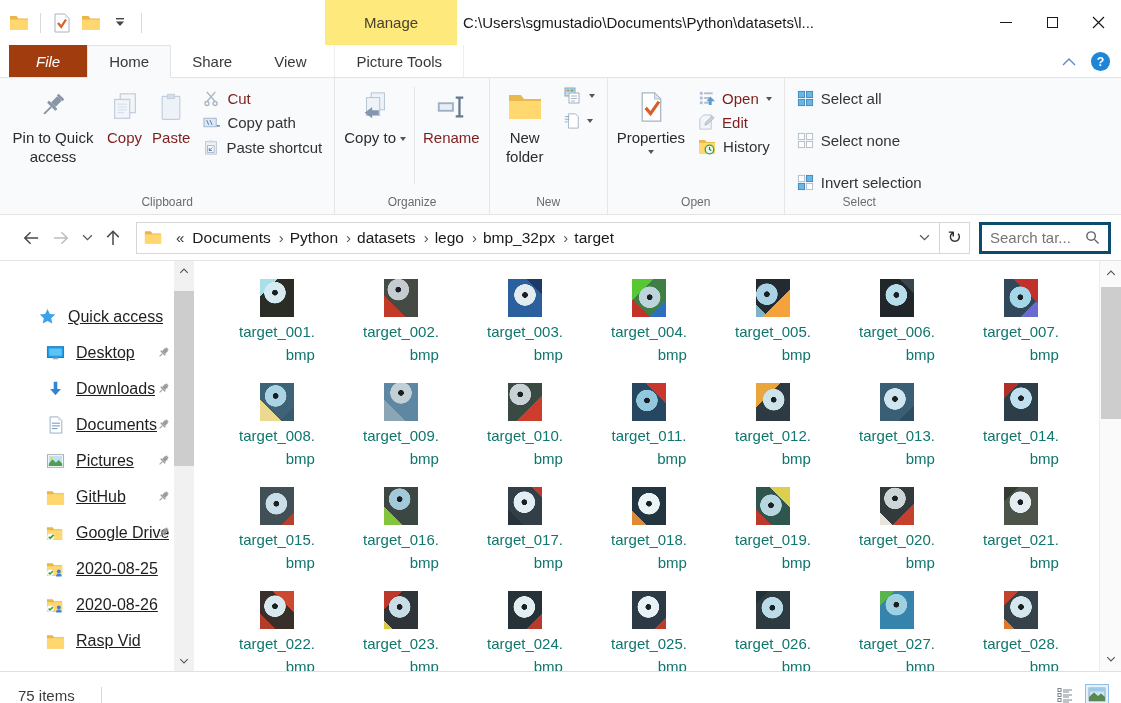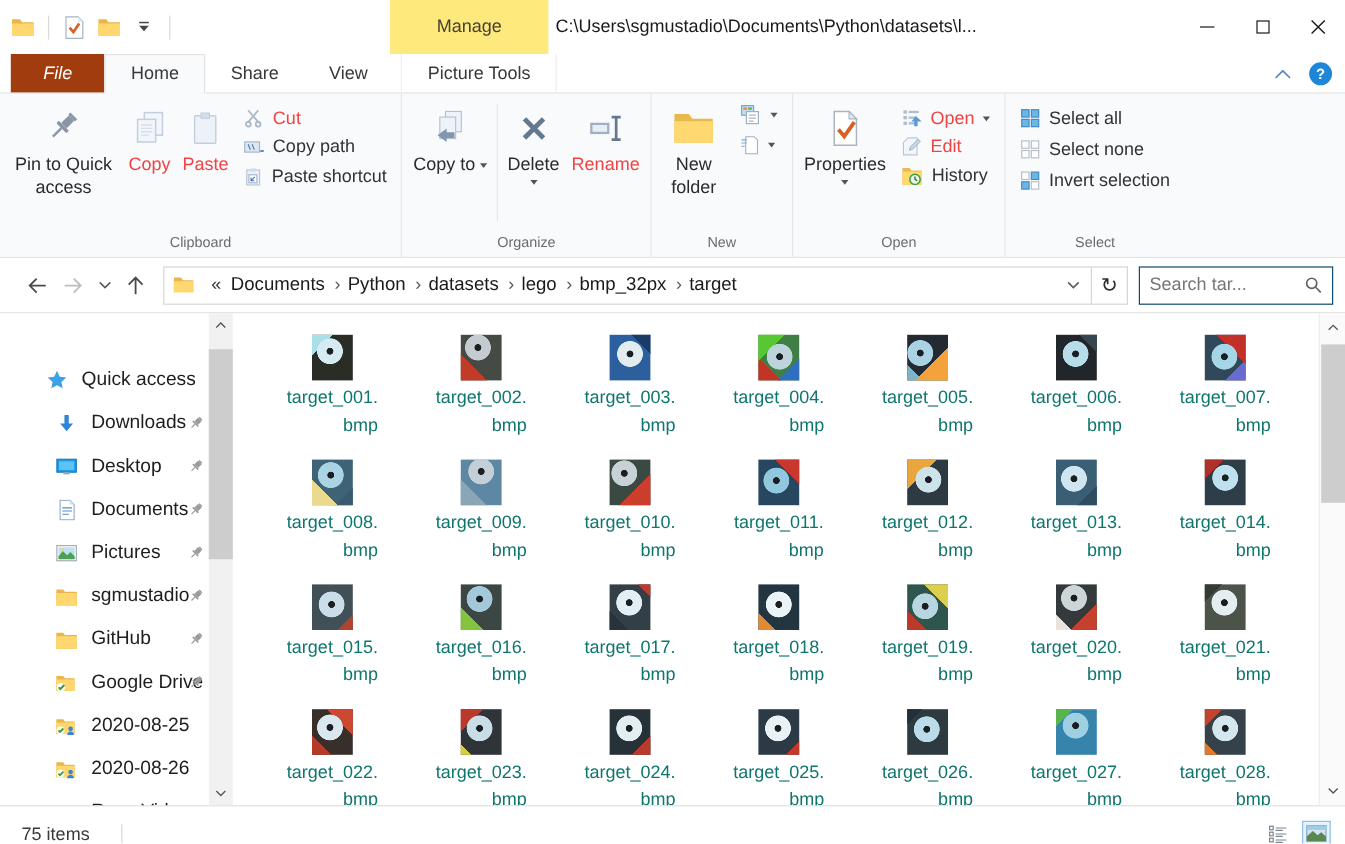--- a/index.html
+++ b/index.html
@@ -37,7 +37,7 @@
 .bigbtn { display:flex; flex-direction:column; align-items:center; padding:5px 5px 0; }
 .bigbtn .icn { height:42px; display:flex; align-items:center; justify-content:center; }
 .bigbtn .lbl { font-size:15px; line-height:19px; text-align:center; color:#2b2b2b; max-width:88px; }
-.lbl.dim, .smallbtn .dim { color:#ef4444; }
+.lbl.dim, .smallbtn .dim { color:#7f1d1d; }
 .smallcol { display:flex; flex-direction:column; gap:7px; padding:9px 8px 0; }
 .smallbtn { display:flex; align-items:center; gap:7px; font-size:15px; color:#333; white-space:nowrap; }
 .innersep { width:1px; background:#e6e6e6; margin:6px 3px 10px; align-self:stretch; }

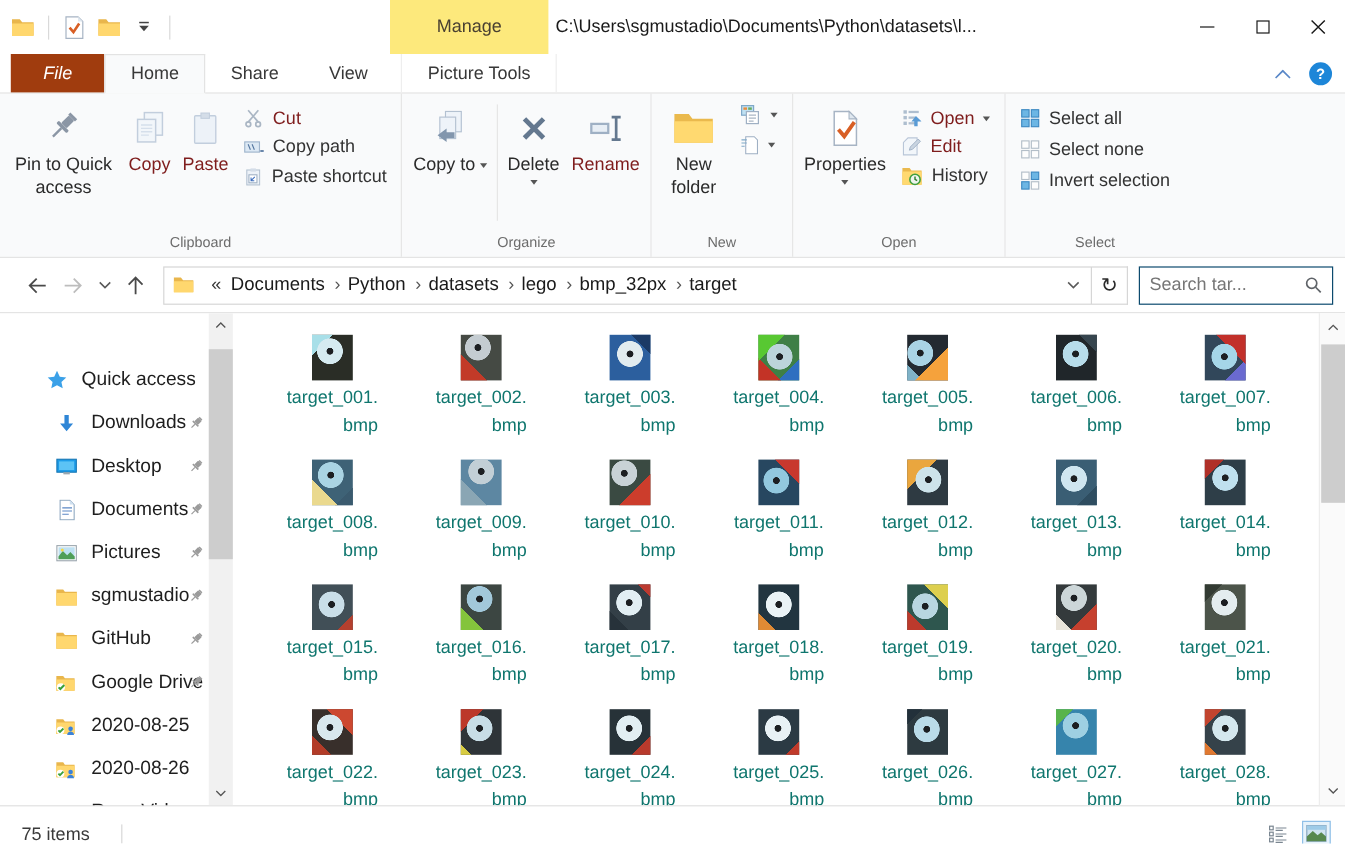--- a/index.html
+++ b/index.html
@@ -371,7 +371,7 @@
 
   <div class="rgroup" style="border-right:none">
     <div class="rgroup-content">
-      <div class="smallcol" style="gap:9px">
+      <div class="smallcol" style="gap:25px">
         <div class="smallbtn">
           <svg width="17" height="17" viewBox="0 0 18 18">
               <g fill="#6cb6e4" stroke="#3d89c2">

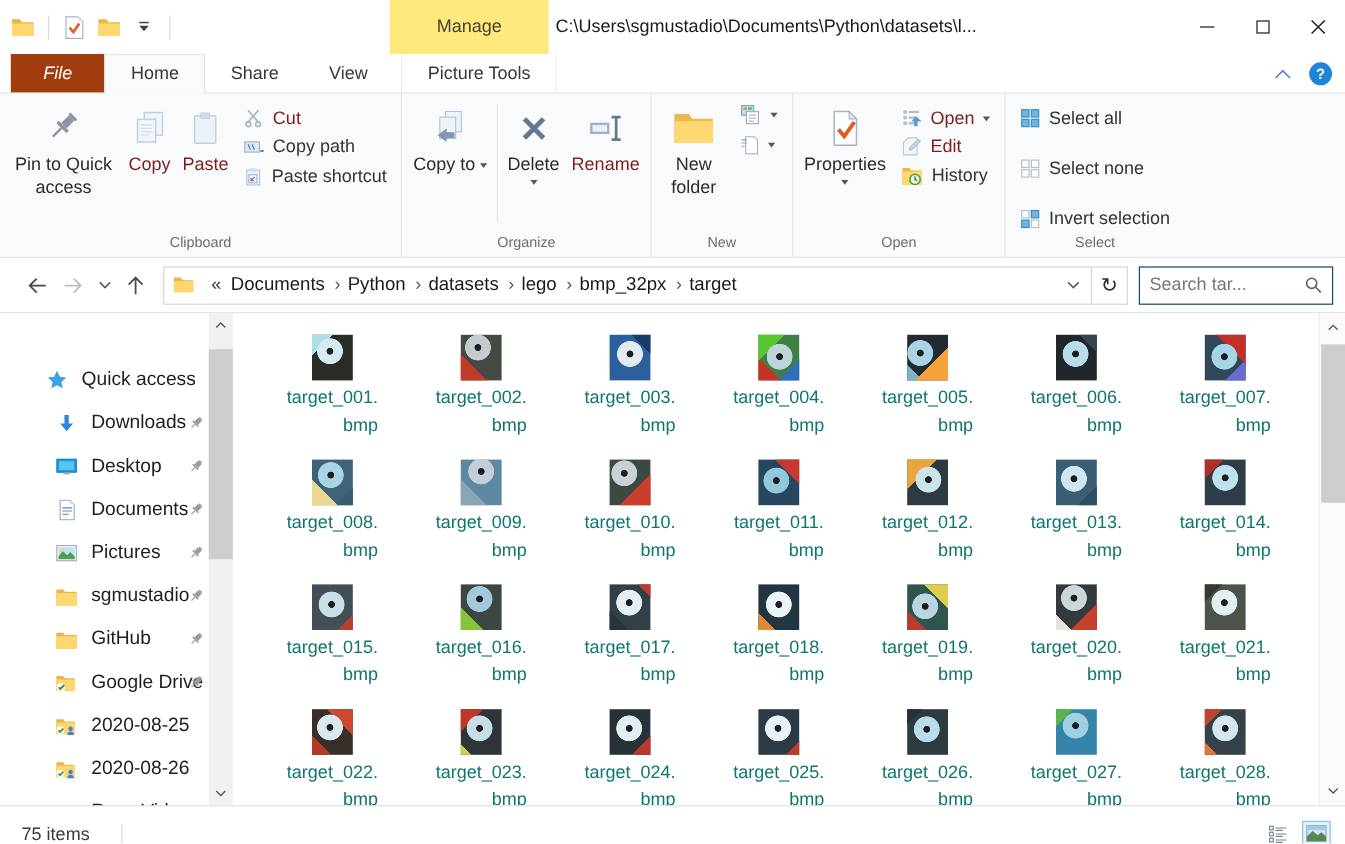--- a/index.html
+++ b/index.html
@@ -254,15 +254,6 @@
         <span class="lbl"><span>Copy to</span><span class="caret"></span></span>
       </div>
       <div class="innersep"></div>
-      <div class="bigbtn">
-        <span class="icn">
-          <svg width="30" height="32" viewBox="0 0 34 34">
-              <path d="M8 8l18 18M26 8L8 26" stroke="#64788f" stroke-width="4.6"></path>
-            </svg>
-          </span>
-        <span class="lbl">Delete</span>
-        <span class="caret caret-below"></span>
-      </div>
       <div class="bigbtn">
         <span class="icn">
           <svg width="32" height="32" viewBox="0 0 34 34">

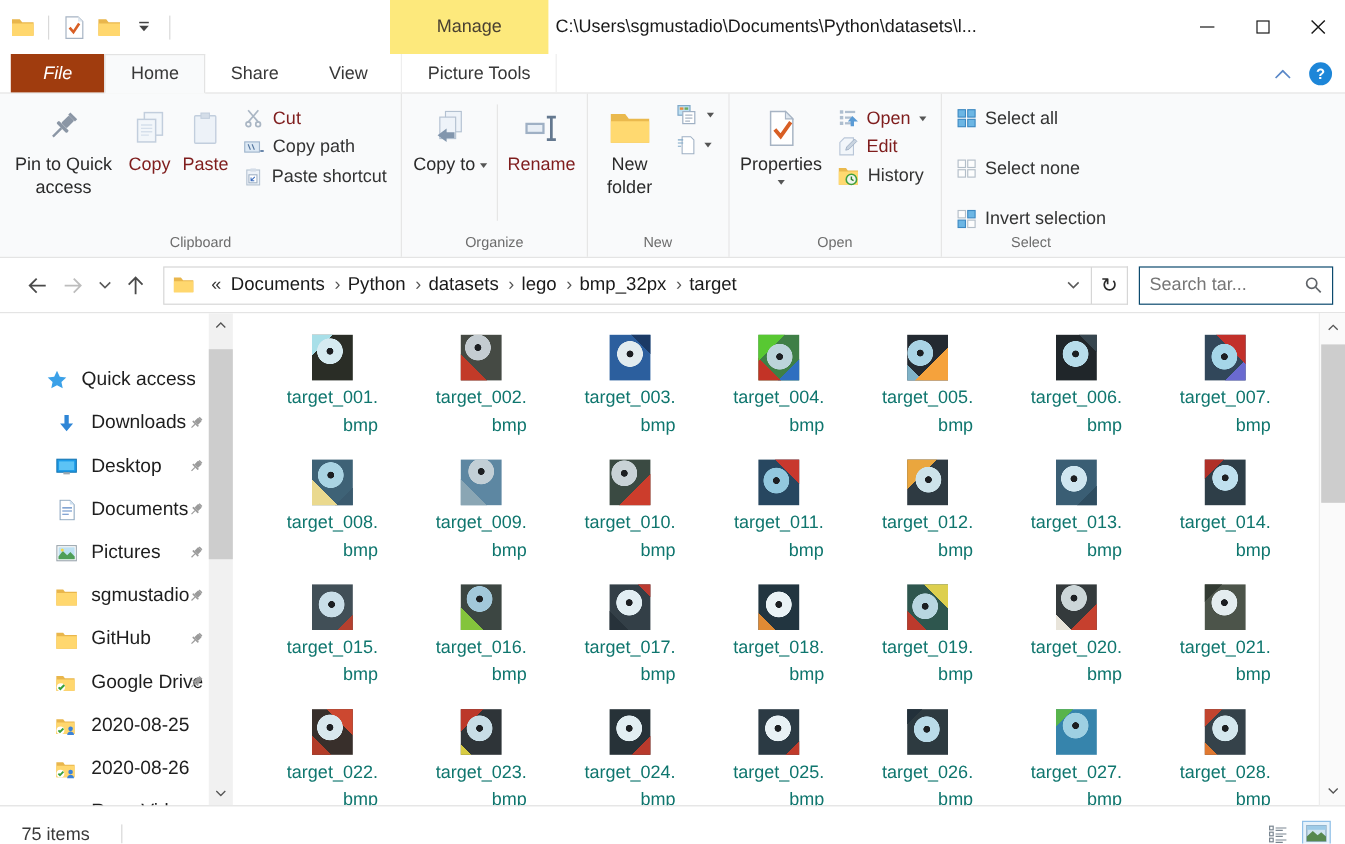--- a/index.html
+++ b/index.html
@@ -59,7 +59,7 @@
 .addr-chev { padding:0 9px; color:#555; }
 .refresh-btn { width:30px; height:32px; border:1px solid #d6d6d6; border-left:none; display:flex;
   align-items:center; justify-content:center; font-size:17px; color:#2b2b2b; }
-.searchbox { width:162px; height:32px; border:1px solid #0c4a6e; margin-left:9px; display:flex;
+.searchbox { width:132px; height:32px; border:3px solid #0c4a6e; margin-left:9px; display:flex;
   align-items:center; padding:0 8px; }
 .searchbox input { border:none; outline:none; flex:1; min-width:0; font-size:15px;
   font-family:"Liberation Sans",sans-serif; color:#333; }

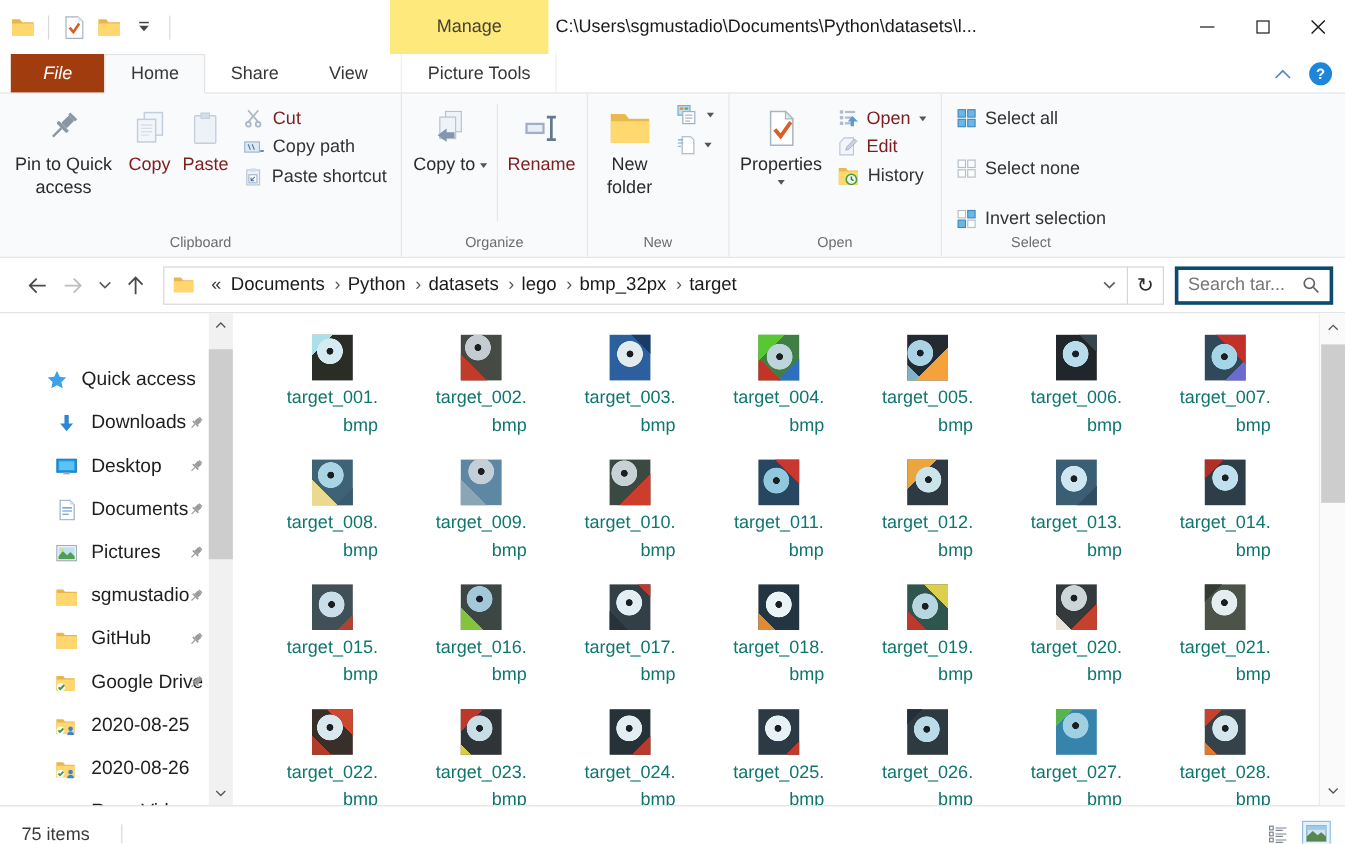--- a/index.html
+++ b/index.html
@@ -71,7 +71,7 @@
 .side-item { height:36px; display:flex; align-items:center; padding-left:46px; gap:11px;
   font-size:16px; color:#1e1e1e; position:relative; white-space:nowrap; }
 .side-item.root { padding-left:38px; }
-.side-label { overflow:hidden; max-width:100px; }
+.side-label { overflow:hidden; max-width:100px;text-decoration:underline; }
 .side-pin { position:absolute; right:26px; top:11px; }
 .side-scroll { position:absolute; right:2px; top:0; width:20px; height:100%; background:#f1f1f1; }
 .scroll-arrow { position:absolute; left:0; width:20px; height:20px; display:flex; align-items:center; justify-content:center; }

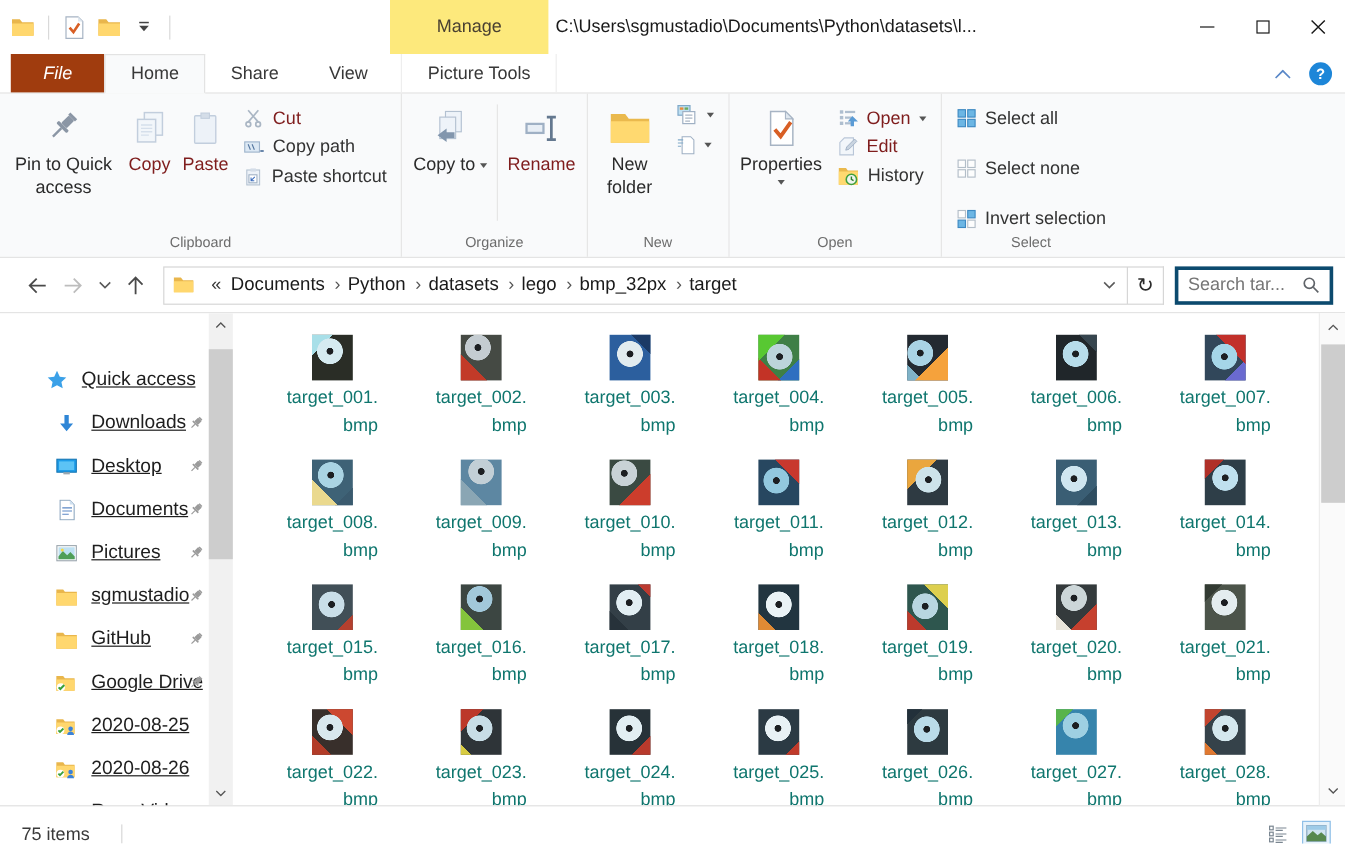--- a/index.html
+++ b/index.html
@@ -472,9 +472,11 @@
         </div>
         <div class="side-item">
           <svg width="19" height="18" viewBox="0 0 20 20">
-            <path fill="#2f86d6" d="M8 2h4v8h4l-6 7-6-7h4z"></path>
-          </svg>
-          <span class="side-label">Downloads</span>
+            <rect x="1" y="3" width="18" height="12" fill="#1e9ce8" stroke="#1576b4"></rect>
+            <rect x="3" y="5" width="14" height="8" fill="#5cc3f5"></rect>
+            <rect x="7" y="15" width="6" height="2" fill="#9aa7b0"></rect>
+          </svg>
+          <span class="side-label">Desktop</span>
           <span class="side-pin">
             <svg width="13" height="13" viewBox="0 0 16 16">
               <g transform="rotate(45 8 8)" fill="#9b9b9b">
@@ -488,11 +490,9 @@
         </div>
         <div class="side-item">
           <svg width="19" height="18" viewBox="0 0 20 20">
-            <rect x="1" y="3" width="18" height="12" fill="#1e9ce8" stroke="#1576b4"></rect>
-            <rect x="3" y="5" width="14" height="8" fill="#5cc3f5"></rect>
-            <rect x="7" y="15" width="6" height="2" fill="#9aa7b0"></rect>
-          </svg>
-          <span class="side-label">Desktop</span>
+            <path fill="#2f86d6" d="M8 2h4v8h4l-6 7-6-7h4z"></path>
+          </svg>
+          <span class="side-label">Downloads</span>
           <span class="side-pin">
             <svg width="13" height="13" viewBox="0 0 16 16">
               <g transform="rotate(45 8 8)" fill="#9b9b9b">

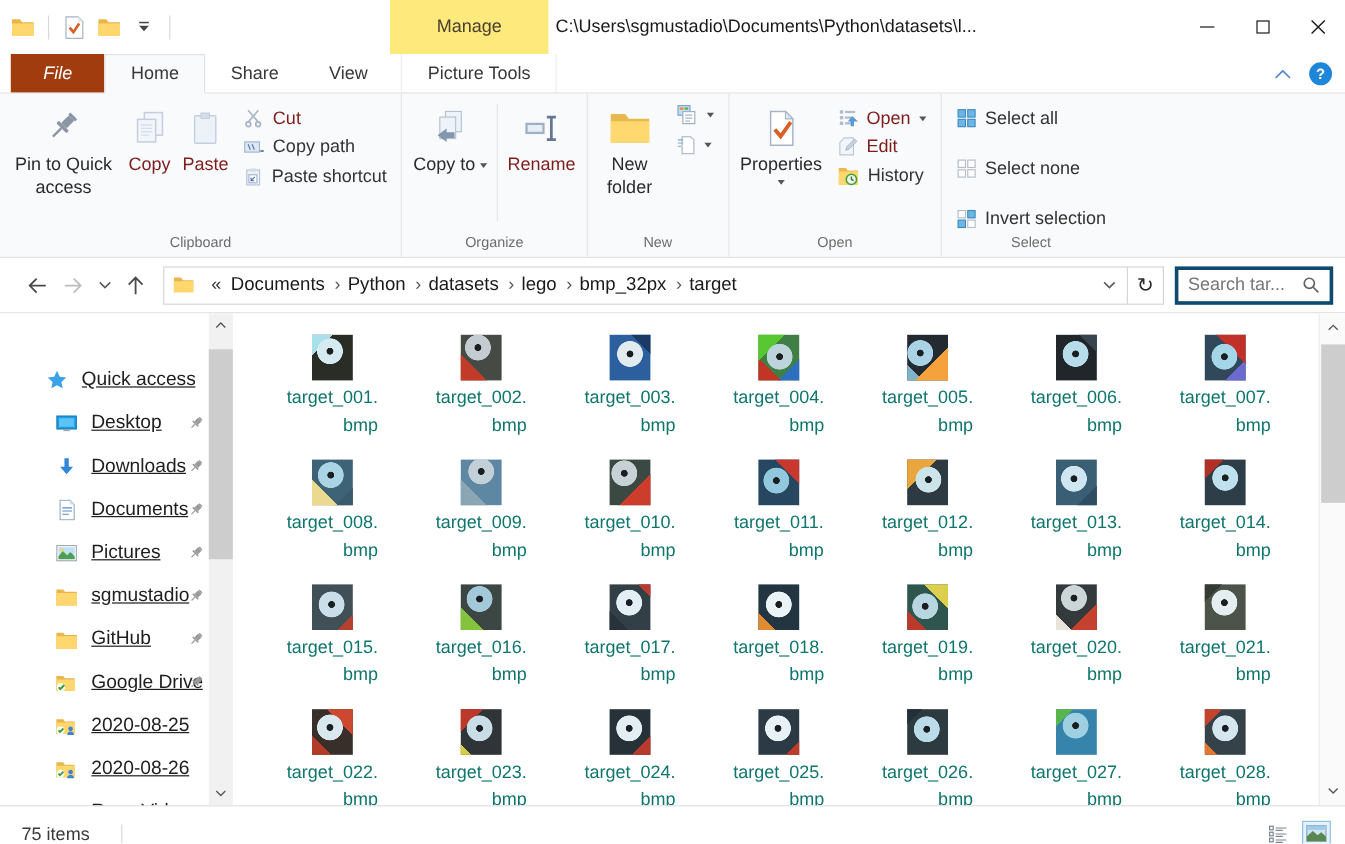--- a/index.html
+++ b/index.html
@@ -550,23 +550,6 @@
             <path d="M1 3h6l1.5 2H19v12H1z" fill="#e9b64c"></path>
             <path d="M1 6h18v11H1z" fill="#ffd76e"></path>
           </svg>
-          <span class="side-label">sgmustadio</span>
-          <span class="side-pin">
-            <svg width="13" height="13" viewBox="0 0 16 16">
-              <g transform="rotate(45 8 8)" fill="#9b9b9b">
-                <rect x="6" y="1" width="4" height="1.6"></rect>
-                <rect x="5.4" y="2.6" width="5.2" height="5.4" rx=".6"></rect>
-                <rect x="4" y="8" width="8" height="1.8" rx=".6"></rect>
-                <rect x="7.4" y="9.8" width="1.2" height="5"></rect>
-              </g>
-            </svg>
-          </span>
-        </div>
-        <div class="side-item">
-          <svg width="19" height="18" viewBox="0 0 20 18">
-            <path d="M1 3h6l1.5 2H19v12H1z" fill="#e9b64c"></path>
-            <path d="M1 6h18v11H1z" fill="#ffd76e"></path>
-          </svg>
           <span class="side-label">GitHub</span>
           <span class="side-pin">
             <svg width="13" height="13" viewBox="0 0 16 16">

